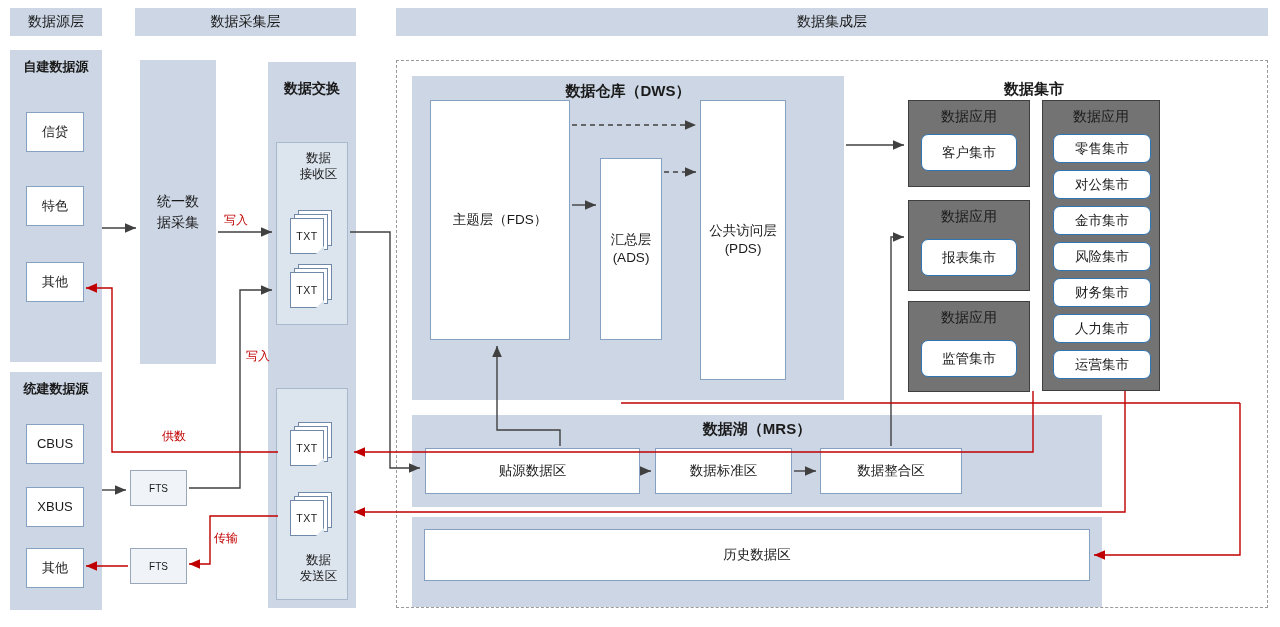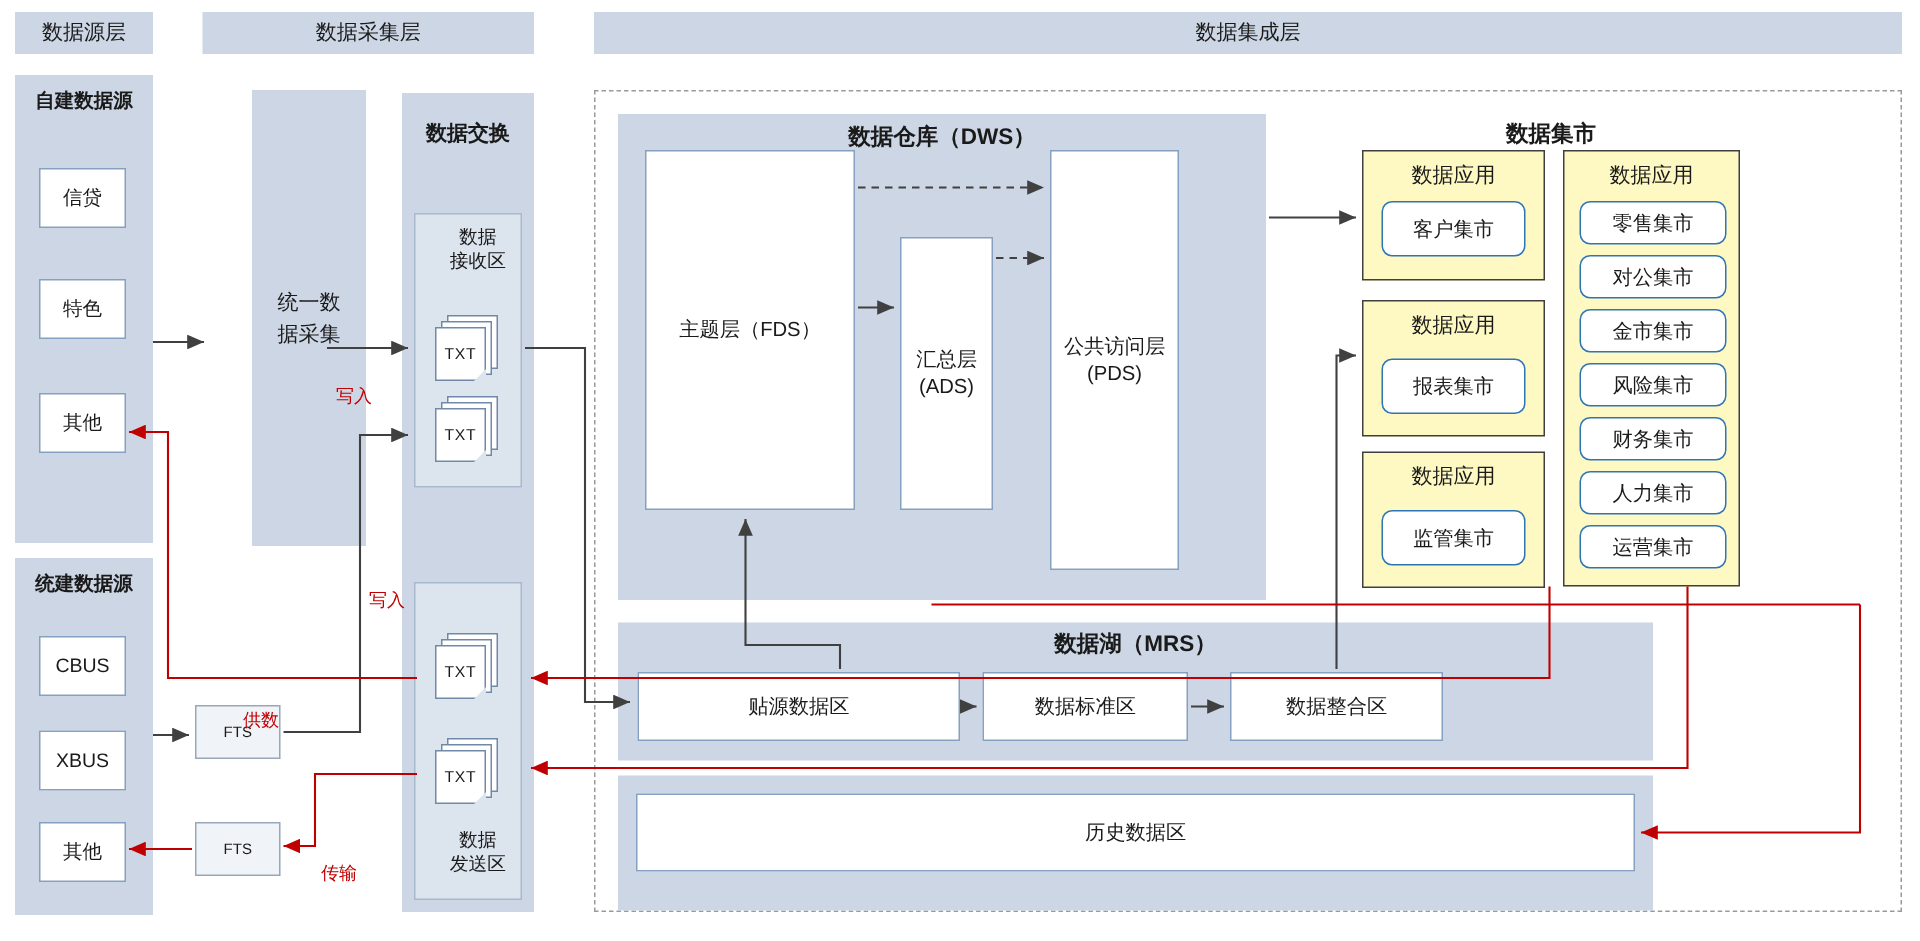--- a/index.html
+++ b/index.html
@@ -22,7 +22,7 @@
   .subpanel { position:absolute; background:#dce4ee; border:1px solid #a8b8cd; }
   .exlabel { position:absolute; width:72px; text-align:center; font-size:12.5px; white-space:pre-line; line-height:1.3;padding-left:13px; }
 
-  .mart-outer { position:absolute; background:#fef9c3; border:1.5px solid #3f3f3f;font-family:Liberation Serif, serif; }
+  .mart-outer { position:absolute; background:#737373; border:1.5px solid #3f3f3f;font-family:Liberation Serif, serif; }
   .mart-label { position:absolute; top:7px; left:0; width:100%; text-align:center; font-size:14px; }
   .mart-item { position:absolute; background:#fff; border:1px solid #2e75b6; border-radius:7px;
                display:flex; align-items:center; justify-content:center; font-size:13.5px; }

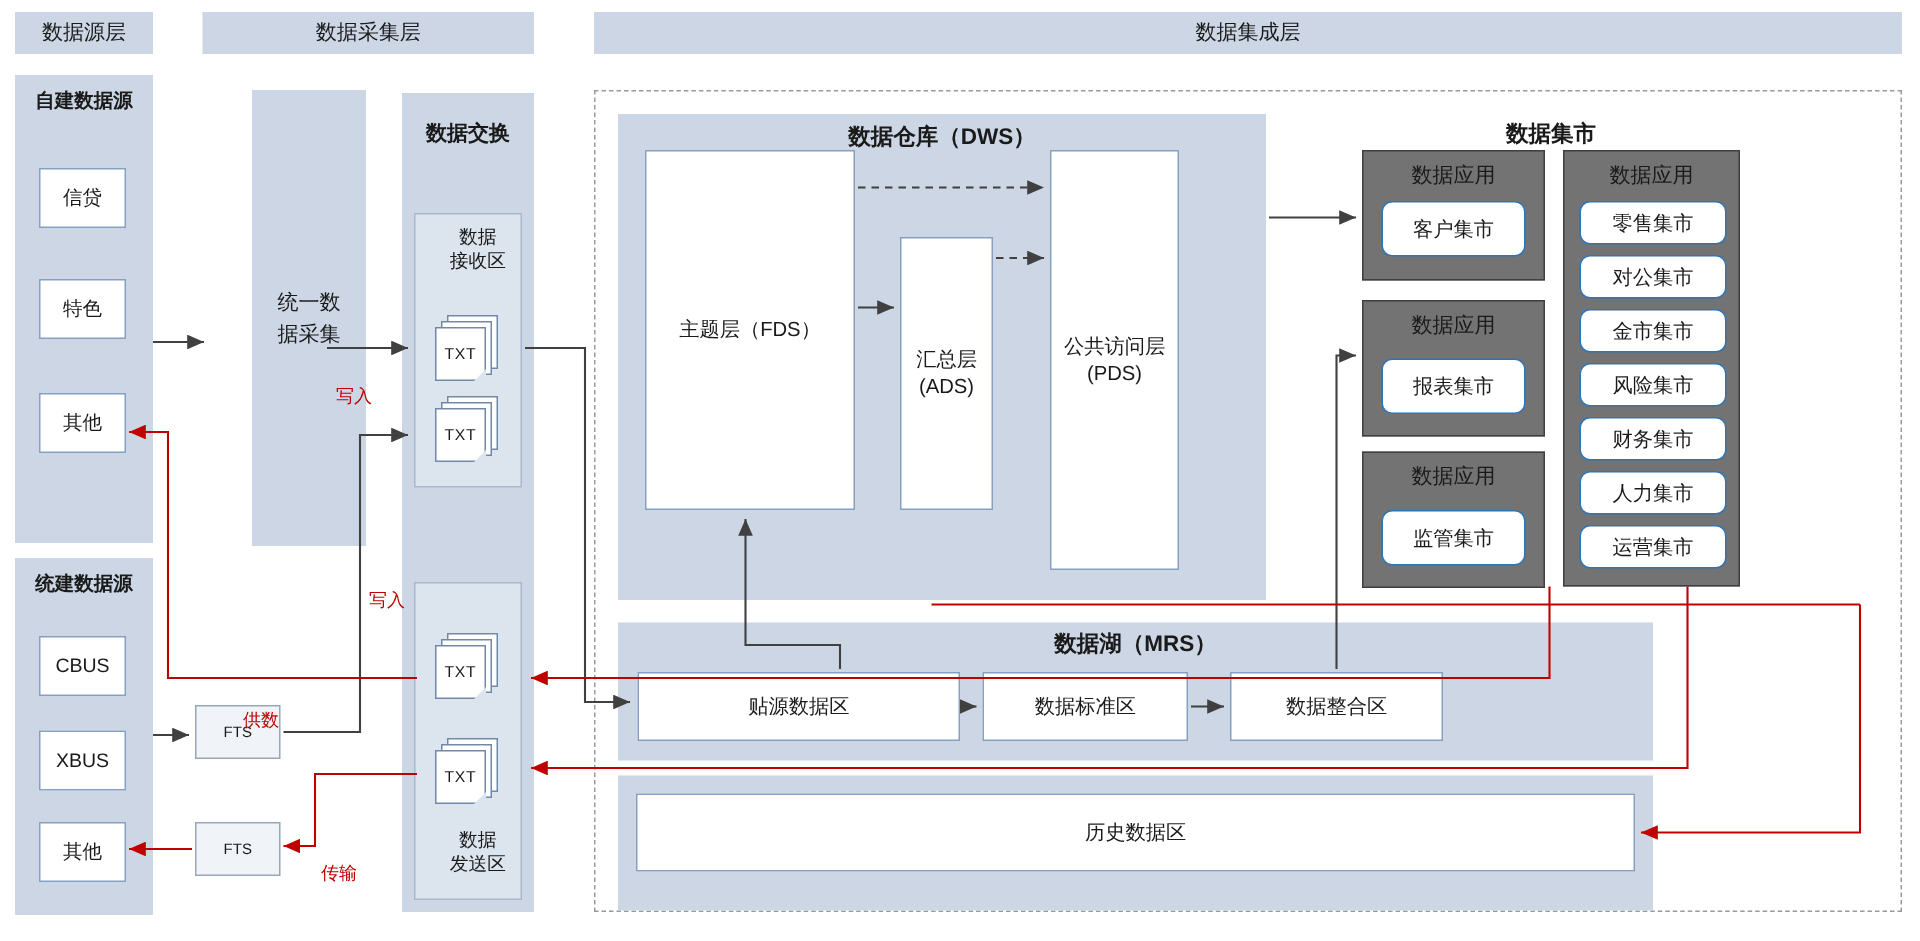--- a/index.html
+++ b/index.html
@@ -18,7 +18,7 @@
   .plainbox { position:absolute; background:#f0f3f7; border:1px solid #9aa7b8; display:flex; align-items:center;
           justify-content:center; font-size:10px; }
   .vpanel { position:absolute; background:#ccd6e4; display:flex; align-items:center; justify-content:center;
-          text-align:center; font-size:14px; white-space:pre-line; line-height:1.5;margin-left:28px; }
+          text-align:center; font-size:14px; white-space:pre-line; line-height:1.5; }
   .subpanel { position:absolute; background:#dce4ee; border:1px solid #a8b8cd; }
   .exlabel { position:absolute; width:72px; text-align:center; font-size:12.5px; white-space:pre-line; line-height:1.3;padding-left:13px; }
 

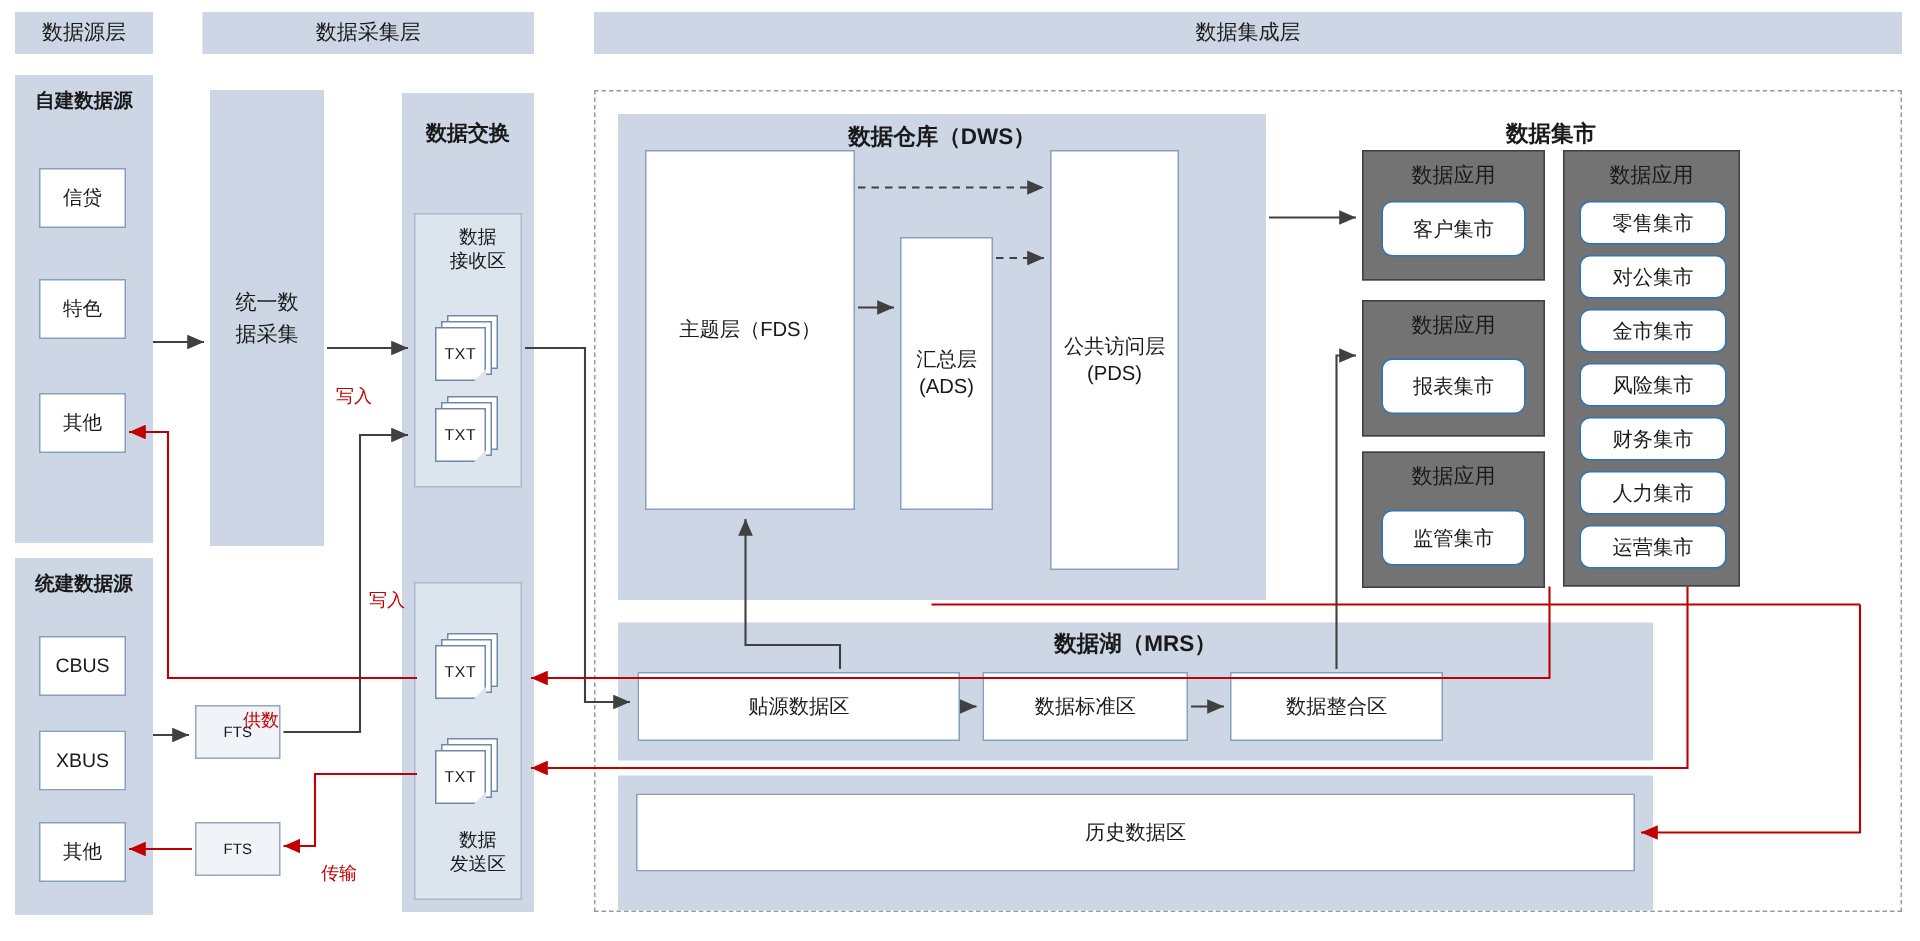--- a/index.html
+++ b/index.html
@@ -38,7 +38,7 @@
   .page.front::after { content:""; position:absolute; right:-1px; bottom:-1px;
                 border-bottom:8px solid #dce4ee; border-left:8px solid transparent; }
 
-  .edge-label { position:absolute; color:#c00000; font-size:12px;margin-top:44px; }
+  .edge-label { position:absolute; color:#c00000; font-size:12px; }
   svg.overlay { position:absolute; left:0; top:0; pointer-events:none; }
 </style>
 </head>

